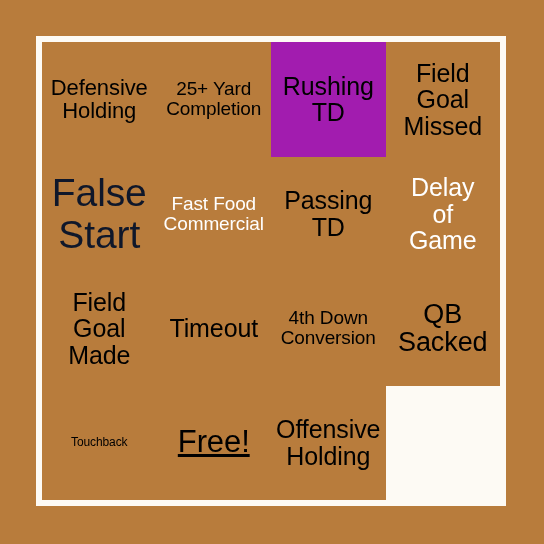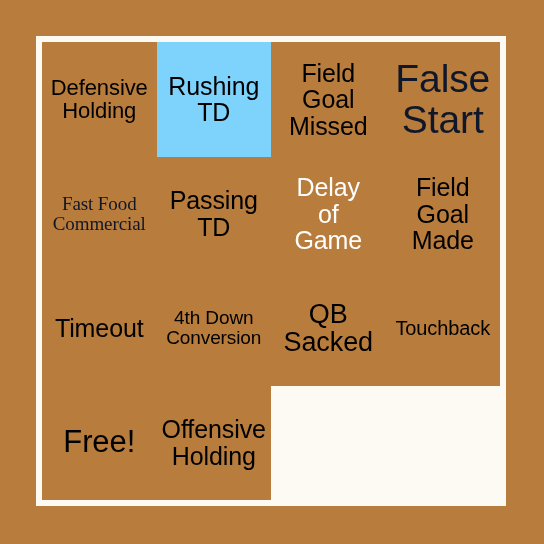--- a/index.html
+++ b/index.html
@@ -56,6 +56,8 @@
 <div id="bingo-card" style="background: rgb(253, 250, 244); grid-template-columns: repeat(4, 1fr); grid-template-rows: repeat(4, 1fr);">
     <div class="bingo-cell" data-size="m" style="background: rgb(184, 124, 60); color: rgb(0, 0, 0);">Defensive
 Holding</div>
+    <div class="bingo-cell" data-size="s" style="background: rgb(184, 124, 60); color: rgb(0, 0, 0);">25+ Yard
+Completion</div>
     <div class="bingo-cell" data-size="ml" style="background: #7dd3fc; color: rgb(0, 0, 0);">Rushing
 TD</div>
     <div class="bingo-cell" data-size="ml" style="background: rgb(184, 124, 60); color: rgb(0, 0, 0);">Field

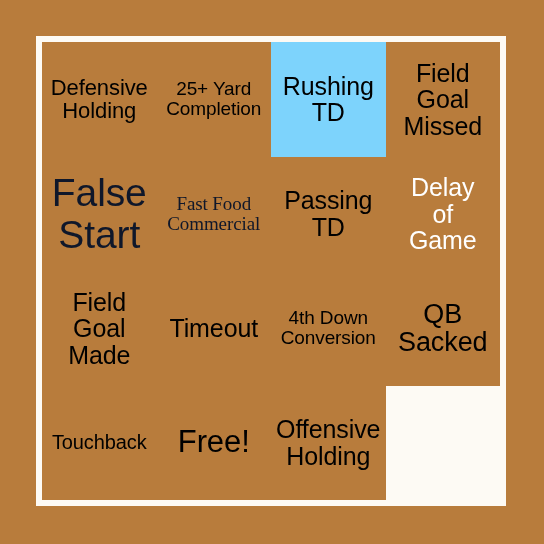--- a/index.html
+++ b/index.html
@@ -58,7 +58,7 @@
 Holding</div>
     <div class="bingo-cell" data-size="s" style="background: rgb(184, 124, 60); color: rgb(0, 0, 0);">25+ Yard
 Completion</div>
-    <div class="bingo-cell" data-size="ml" style="background: #7dd3fc; color: rgb(0, 0, 0);">Rushing
+    <div class="bingo-cell" data-size="ml" style="background: #a21caf; color: rgb(0, 0, 0);">Rushing
 TD</div>
     <div class="bingo-cell" data-size="ml" style="background: rgb(184, 124, 60); color: rgb(0, 0, 0);">Field
 Goal

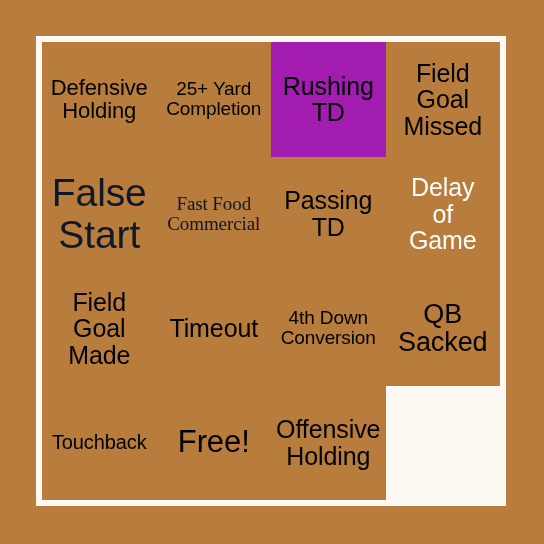--- a/index.html
+++ b/index.html
@@ -65,7 +65,7 @@
 Missed</div>
     <div class="bingo-cell" data-size="xxl" style="background: rgb(184, 124, 60); color: #0f172a;">False
 Start</div>
-    <div class="bingo-cell" data-size="s" style="background: rgb(184, 124, 60); color: #0f172a; font-family: Liberation Serif, serif;">Fast Food
+    <div class="bingo-cell" data-size="s" style="background: rgb(184, 124, 60); color: #ffffff;">Fast Food
 Commercial</div>
     <div class="bingo-cell" data-size="ml" style="background: rgb(184, 124, 60); color: rgb(0, 0, 0);">Passing
 TD</div>

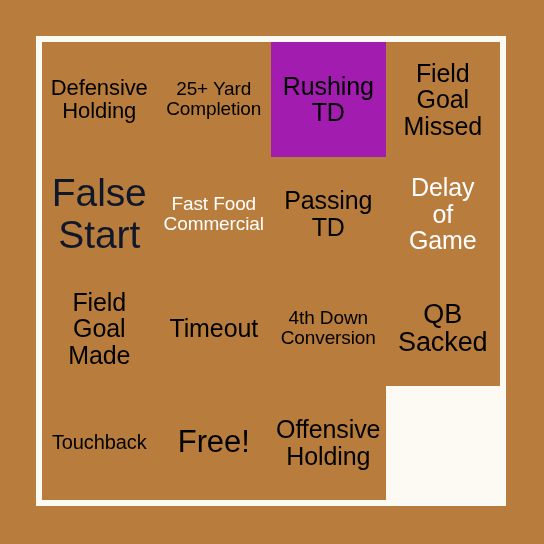--- a/index.html
+++ b/index.html
@@ -42,7 +42,7 @@
     letter-spacing: -0.1px;
   }
   
-  .bingo-cell[data-size="xs"]   { font-size: 20px; }
+  .bingo-cell[data-size="xs"]   { font-size: 12px; }
   .bingo-cell[data-size="s"]    { font-size: 19px; }
   .bingo-cell[data-size="m"]    { font-size: 22px; }
   .bingo-cell[data-size="ml"]   { font-size: 25px; }

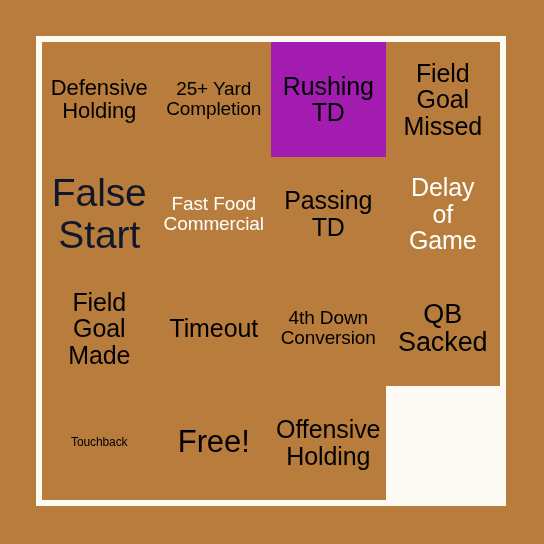--- a/index.html
+++ b/index.html
@@ -47,7 +47,7 @@
   .bingo-cell[data-size="m"]    { font-size: 22px; }
   .bingo-cell[data-size="ml"]   { font-size: 25px; }
   .bingo-cell[data-size="l"]    { font-size: 27px; }
-  .bingo-cell[data-size="xl"]   { font-size: 31px; }
+  .bingo-cell[data-size="xl"]   { font-size: 31px; text-decoration: underline; }
   .bingo-cell[data-size="xxl"]  { font-size: 39px; }
 </style>
 </head>

